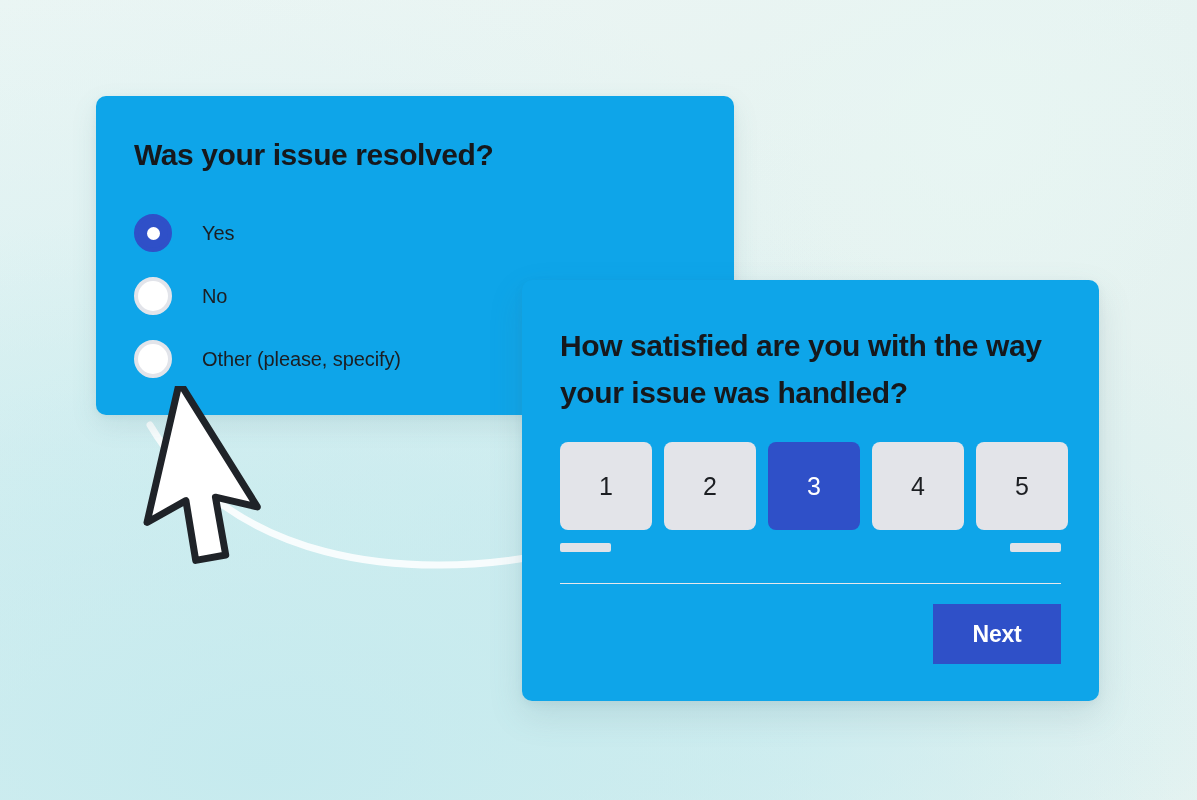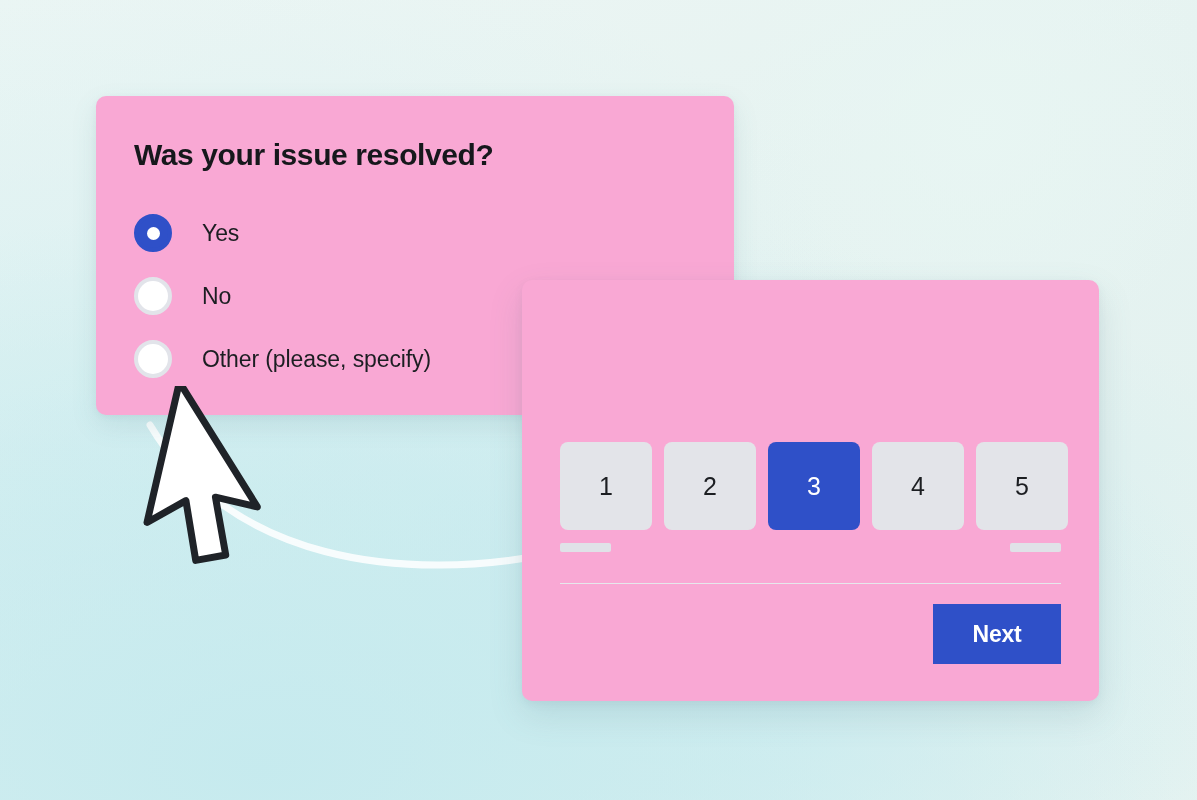--- a/index.html
+++ b/index.html
@@ -50,7 +50,7 @@
   
   .card {
     position: absolute;
-    background: #f9a8d4;
+    background: #0ea5e9;
     border-radius: 10px;
     padding-left: 36px;
   }

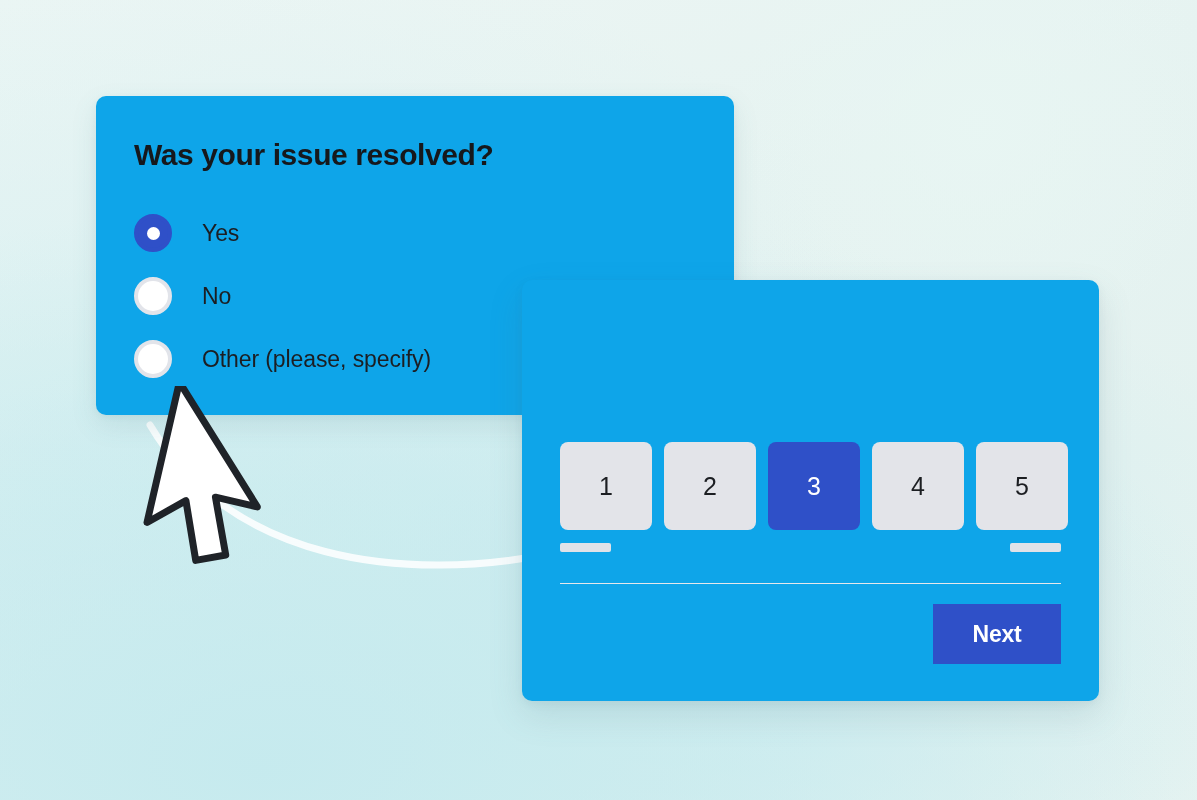--- a/index.html
+++ b/index.html
@@ -129,7 +129,7 @@
 
   .radio-label {
     margin-left: 30px;
-    font-size: 23px;
+    font-size: 20px;
     color: #1C1E22;
     letter-spacing: -0.1px;
     white-space: nowrap;

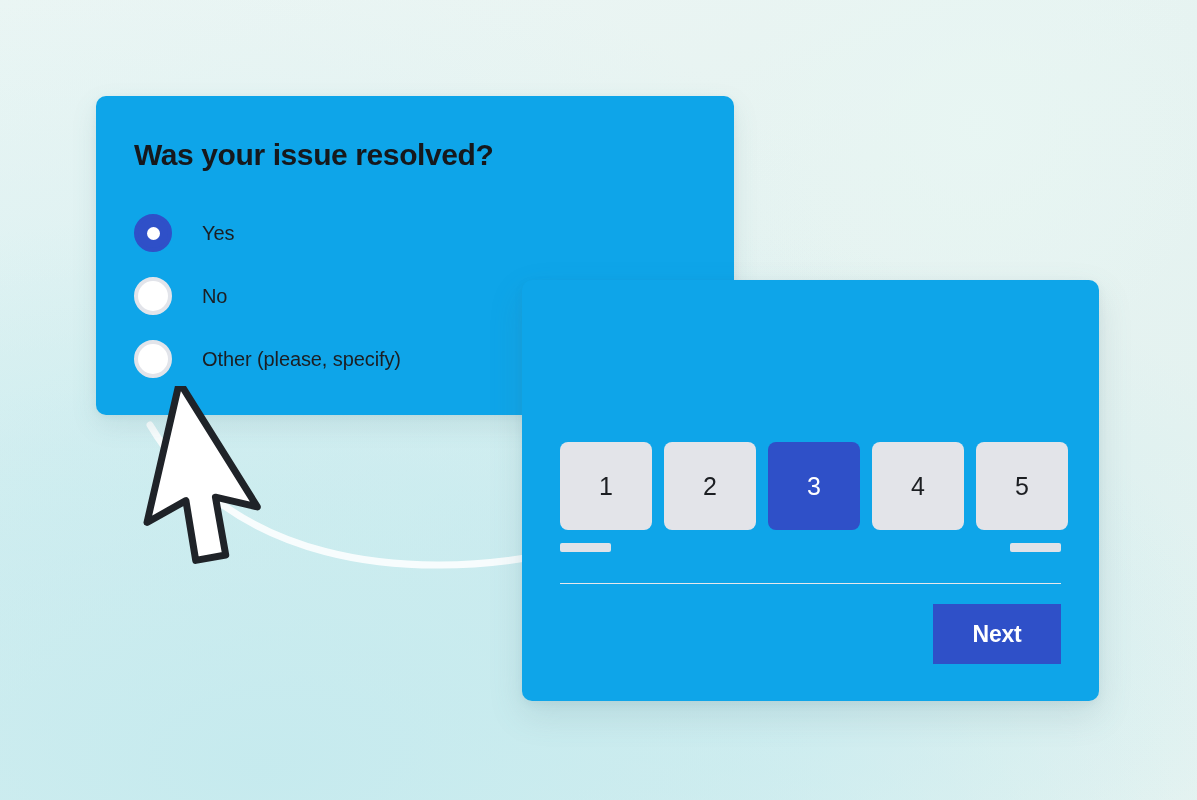--- a/index.html
+++ b/index.html
@@ -266,6 +266,7 @@
 
 <div class="card" id="card-satisfaction">
 
+  <div id="q2-title">How satisfied are you with the way your issue was handled?</div>
 
   <div id="rating-scale">
     <button class="rating-btn">1</button>

